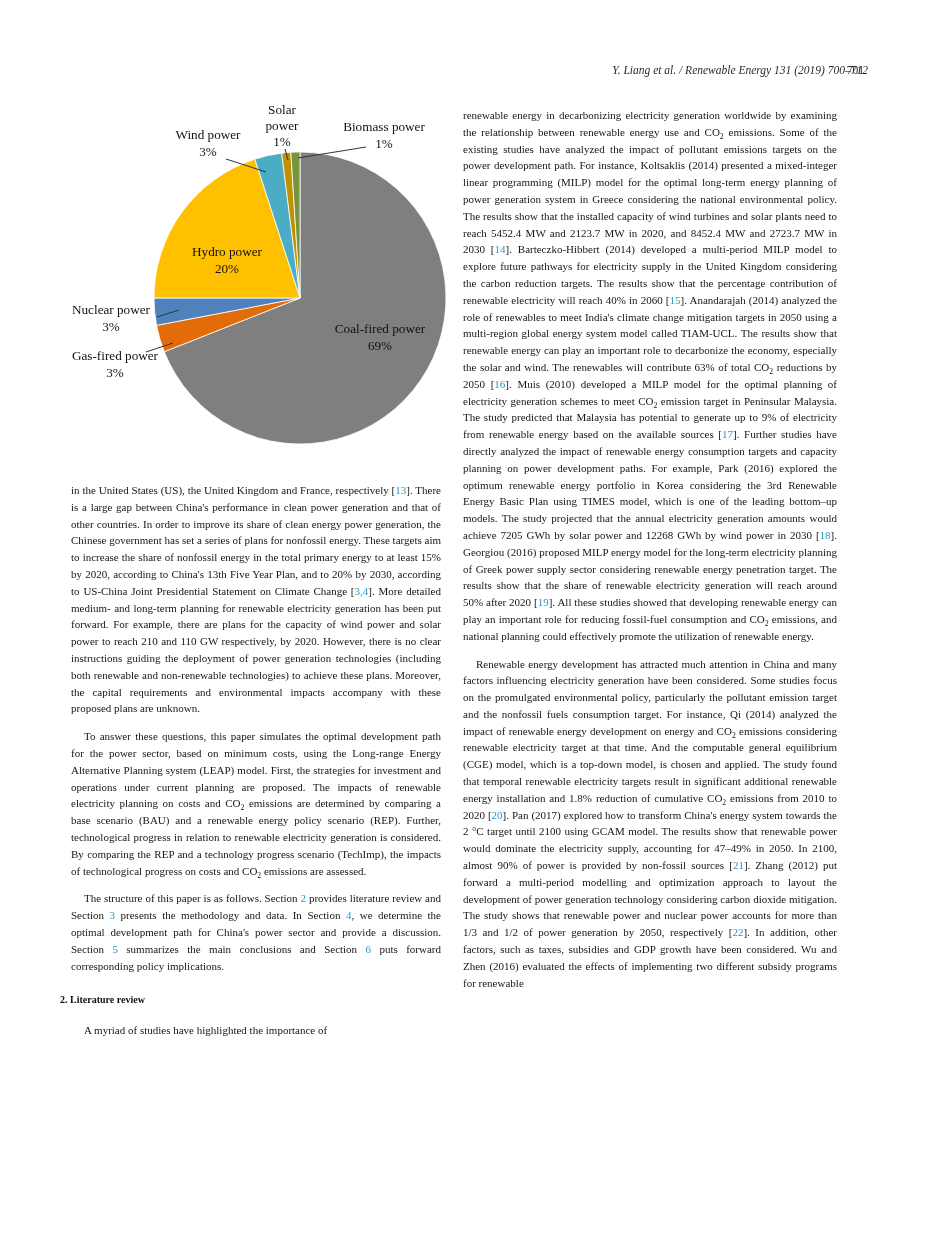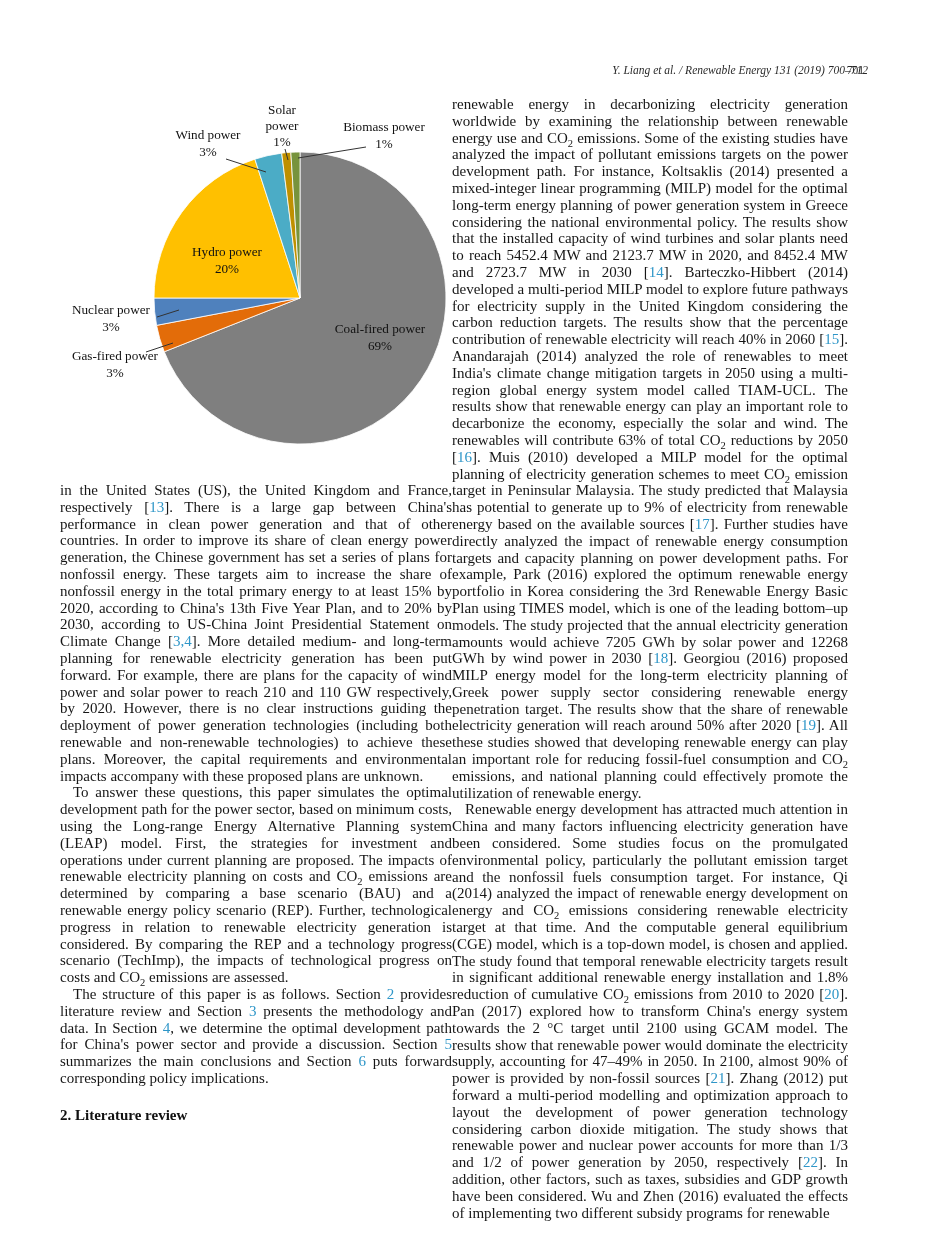--- a/index.html
+++ b/index.html
@@ -51,8 +51,8 @@
   .cap-label { font-weight: bold; }
 
   .body-text p.para {
-    margin: 0;
-    font-size: 15px;
+    margin: 11px;
+    font-size: 11px;
     line-height: 16.8px;
     text-align: justify;
   }

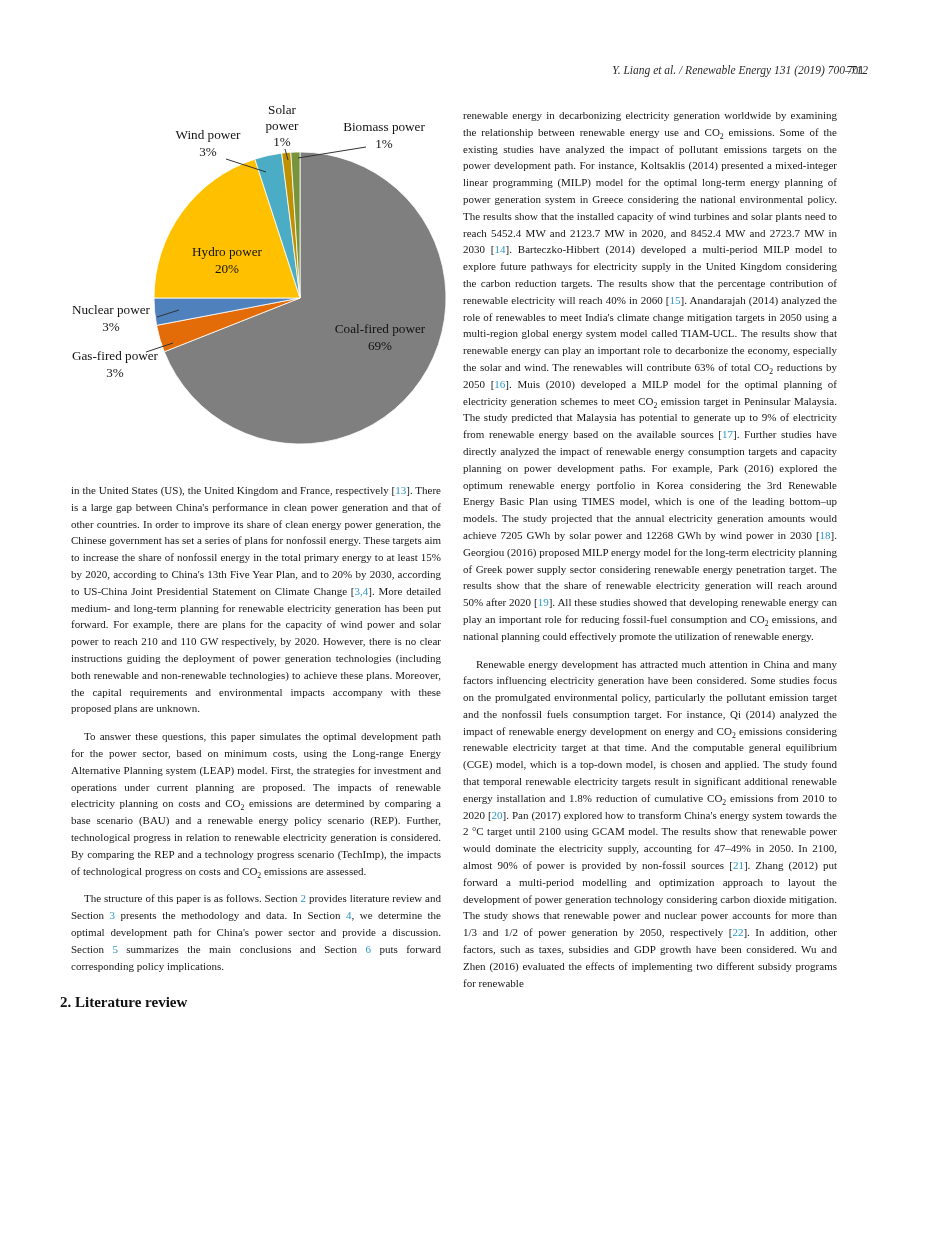--- a/index.html
+++ b/index.html
@@ -59,7 +59,7 @@
   .body-text p.indent { text-indent: 13px; }
   .body-start { margin-top: 30px; }
   h2.section-heading {
-    font-size: 15px;
+    font-size: 10px;
     font-weight: bold;
     margin: 20px 0 17px 0;
     color: #111111;

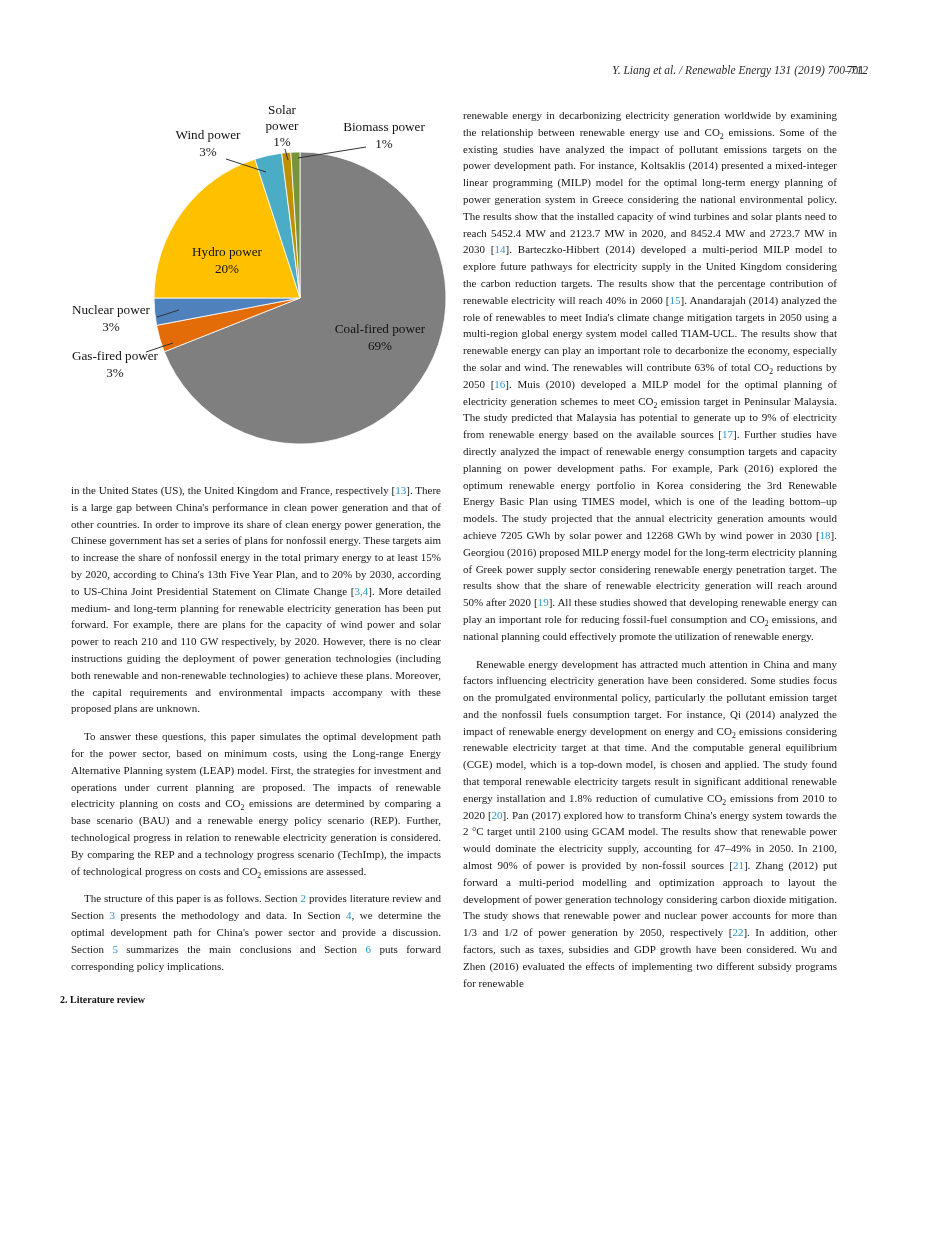--- a/index.html
+++ b/index.html
@@ -131,6 +131,7 @@
           <p class="para indent">To answer these questions, this paper simulates the optimal development path for the power sector, based on minimum costs, using the Long-range Energy Alternative Planning system (LEAP) model. First, the strategies for investment and operations under current planning are proposed. The impacts of renewable electricity planning on costs and CO<sub>2</sub> emissions are determined by comparing a base scenario (BAU) and a renewable energy policy scenario (REP). Further, technological progress in relation to renewable electricity generation is considered. By comparing the REP and a technology progress scenario (TechImp), the impacts of technological progress on costs and CO<sub>2</sub> emissions are assessed.</p>
           <p class="para indent">The structure of this paper is as follows. Section <span class="cite">2</span> provides literature review and Section <span class="cite">3</span> presents the methodology and data. In Section <span class="cite">4</span>, we determine the optimal development path for China's power sector and provide a discussion. Section <span class="cite">5</span> summarizes the main conclusions and Section <span class="cite">6</span> puts forward corresponding policy implications.</p>
           <h2 class="section-heading">2. Literature review</h2>
+          <p class="para indent">A myriad of studies have highlighted the importance of</p>
         </div>
     </div>
 

